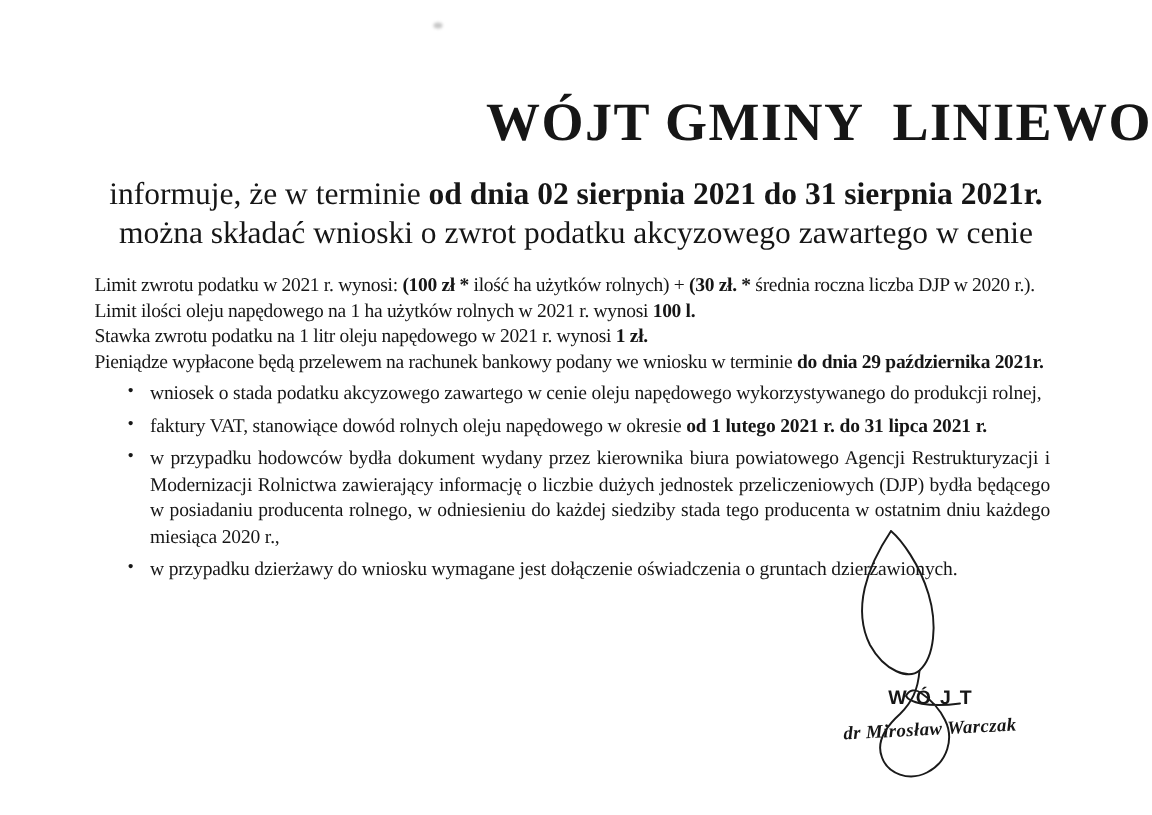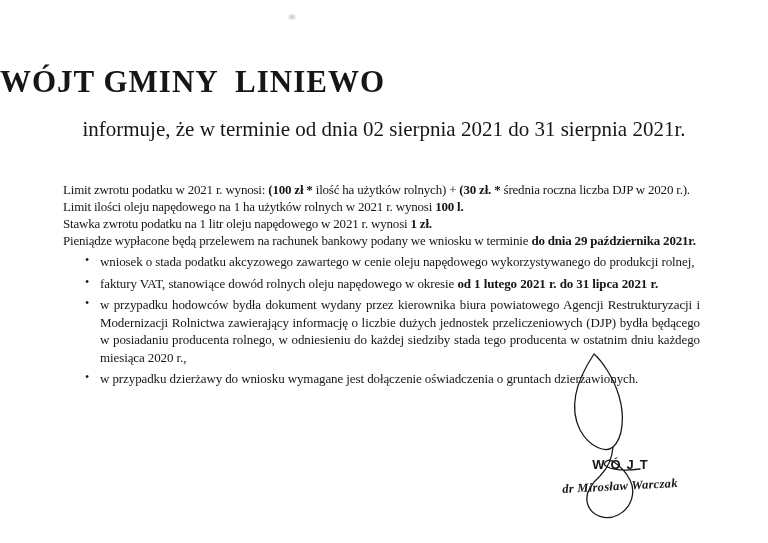--- a/index.html
+++ b/index.html
@@ -18,8 +18,8 @@
   }
   .doc-title {
     margin: 63px 0 0 0;
-    text-align: left;
-    font-size: 31px;
+    text-align: right;
+    font-size: 36px;
     line-height: 37px;
     font-weight: bold;
     letter-spacing: 1px;

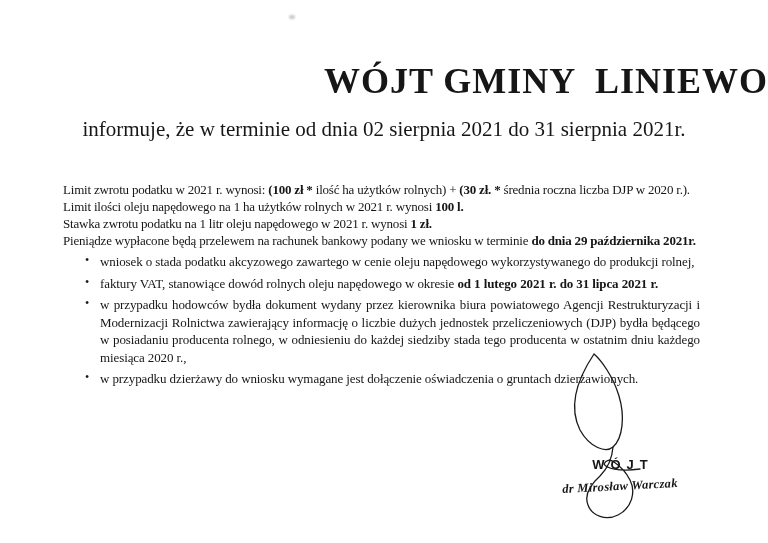--- a/index.html
+++ b/index.html
@@ -32,7 +32,7 @@
     font-size: 21px;
     line-height: 26px;
   }
-  .intro b { font-weight: normal; }
+  .intro b { font-weight: bold; }
   .limits {
     margin: 13px 0 0 63px;
     font-size: 13px;

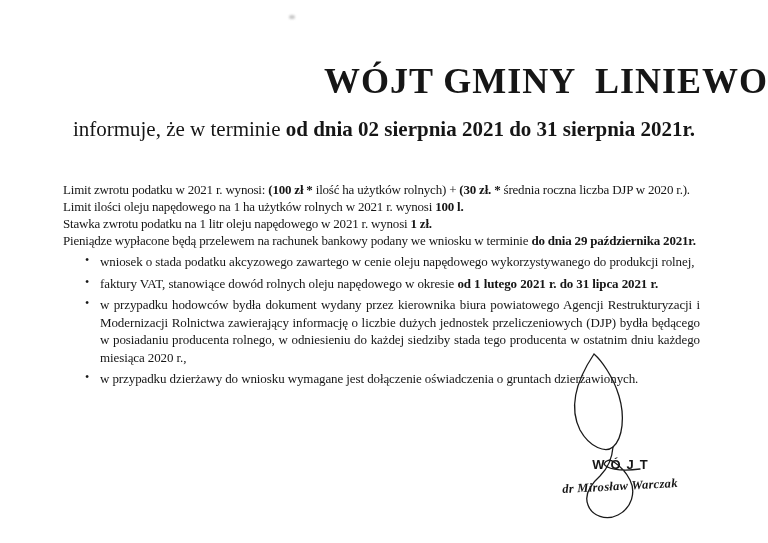--- a/index.html
+++ b/index.html
@@ -113,7 +113,7 @@
 
   <h1 class="doc-title">WÓJT GMINY  LINIEWO</h1>
 
-  <p class="intro"><span>informuje, że w terminie </span><b>od dnia 02 sierpnia 2021 do 31 sierpnia 2021r.</b><br><br></p>
+  <p class="intro"><span>informuje, że w terminie </span><b>od dnia 02 sierpnia 2021 do 31 sierpnia 2021r.</b><br><span>można składać wnioski o zwrot podatku akcyzowego zawartego w cenie</span><br></p>
 
   <div class="limits">
     <div class="limit-line"><span>Limit zwrotu podatku w 2021 r. wynosi: </span><b>(100 zł *</b><span> ilość ha użytków rolnych) + </span><b>(30 zł. *</b><span> średnia roczna liczba DJP w 2020 r.).</span></div>

